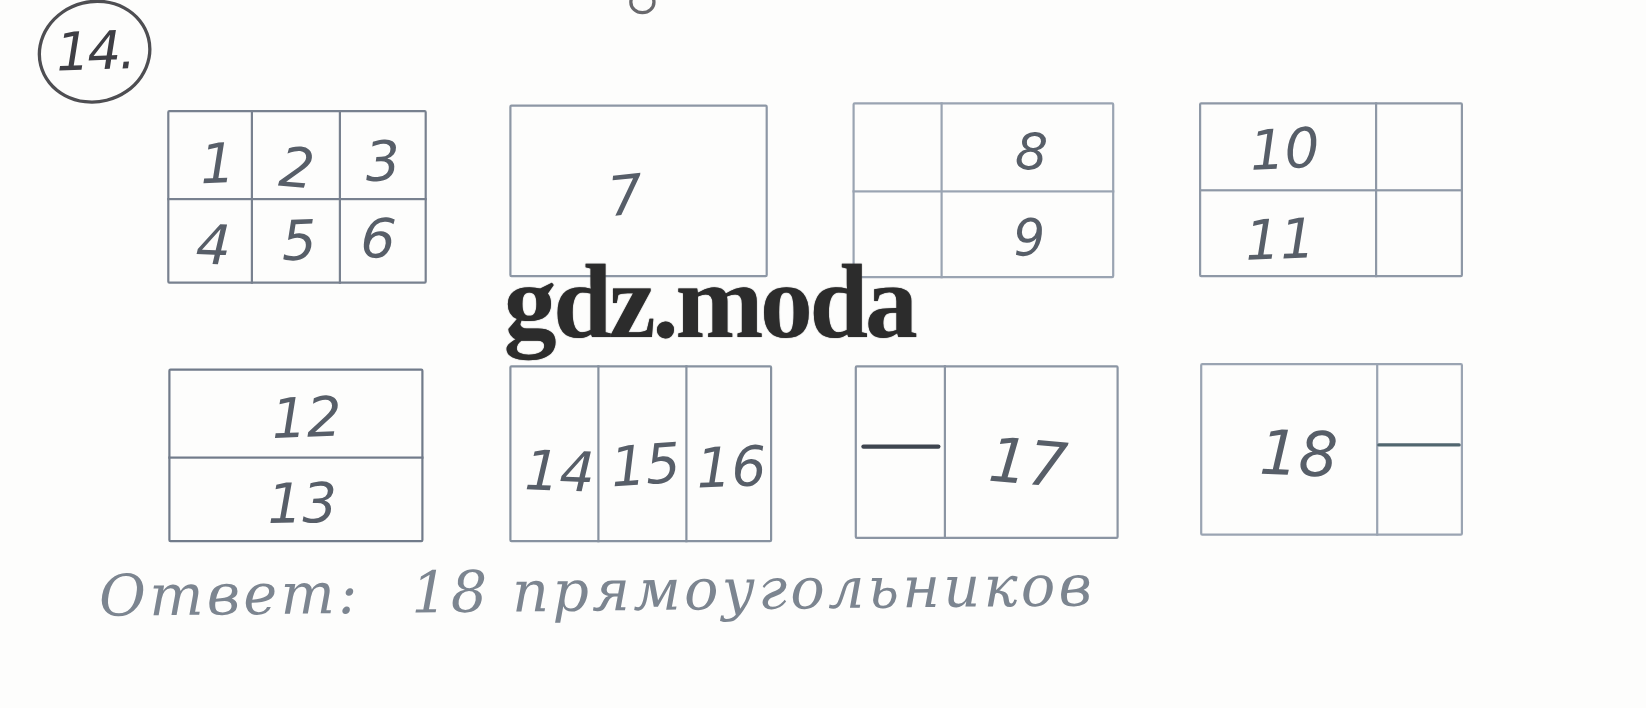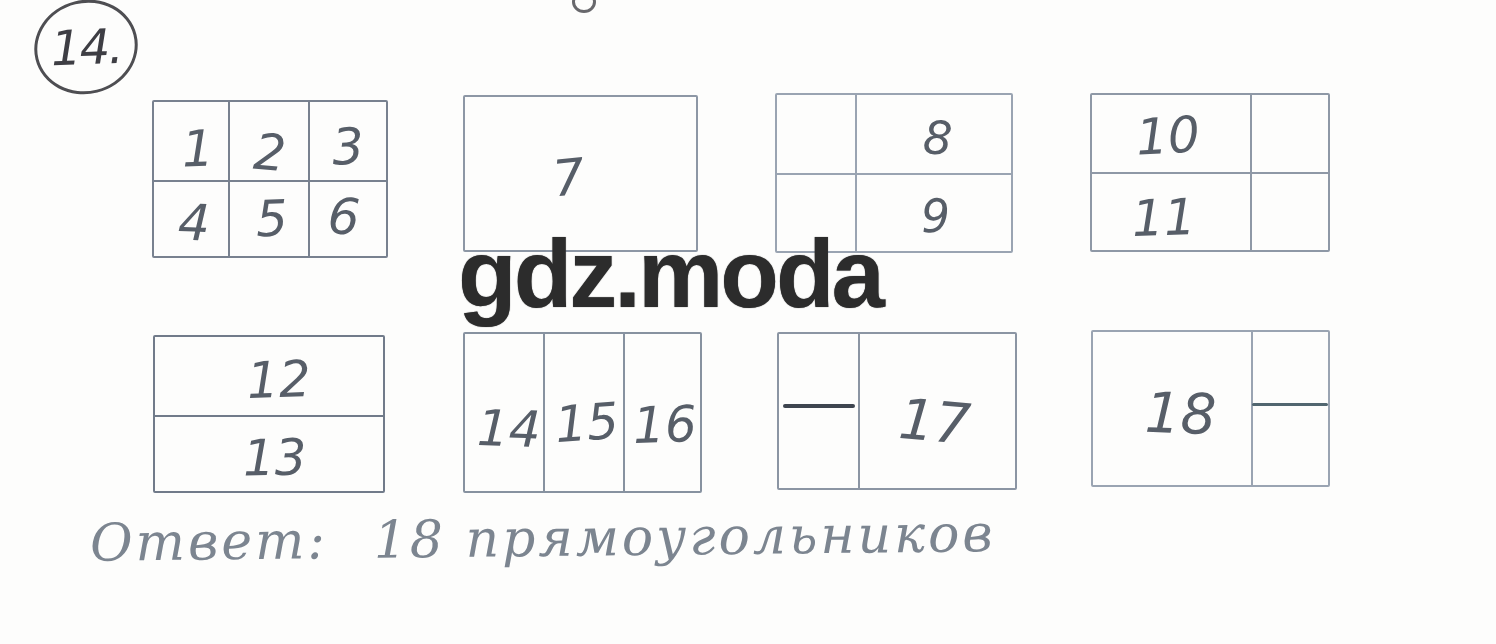--- a/index.html
+++ b/index.html
@@ -41,7 +41,7 @@
   
   .watermark{
     position:absolute;left:458px;top:226px;
-    font-family:Liberation Sans, sans-serif;font-weight:bold;
+    font-family:Liberation Serif, serif;font-weight:bold;
     font-size:96px;line-height:1;letter-spacing:-3px;color:#2c2c2c;
     text-shadow:0 0 1px #4a4a4a;
   }

